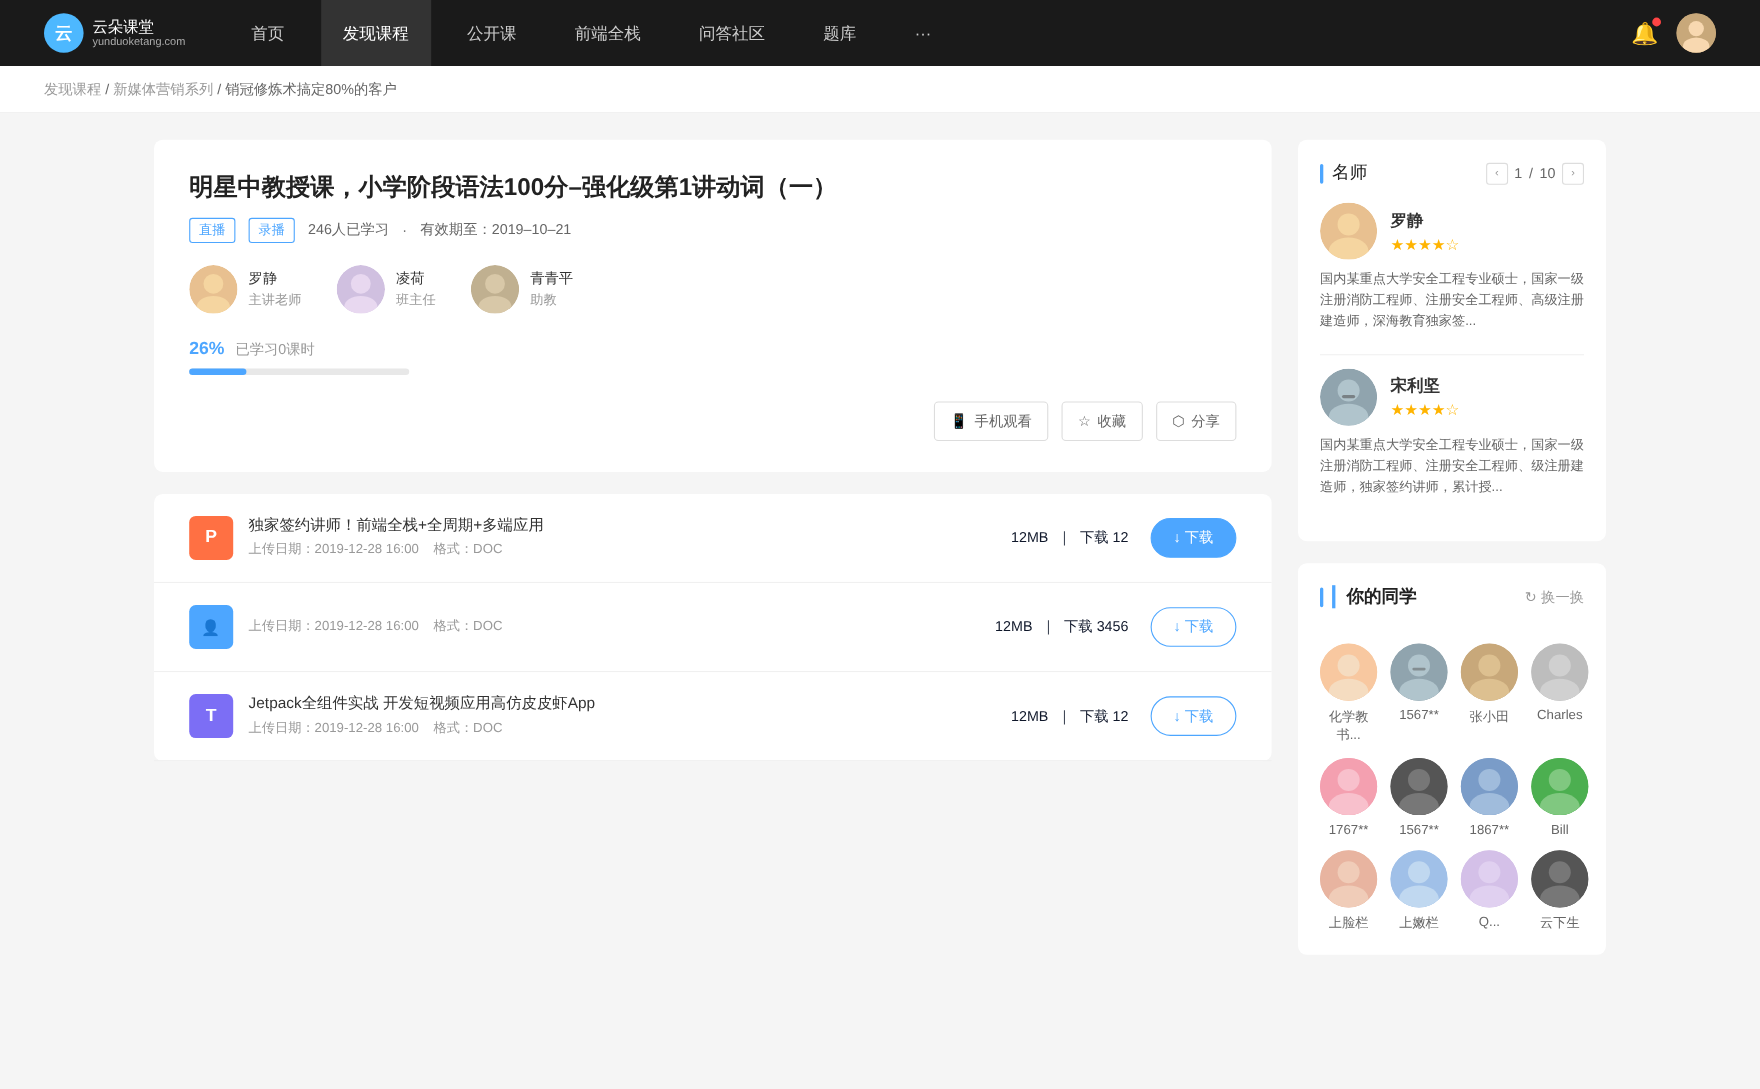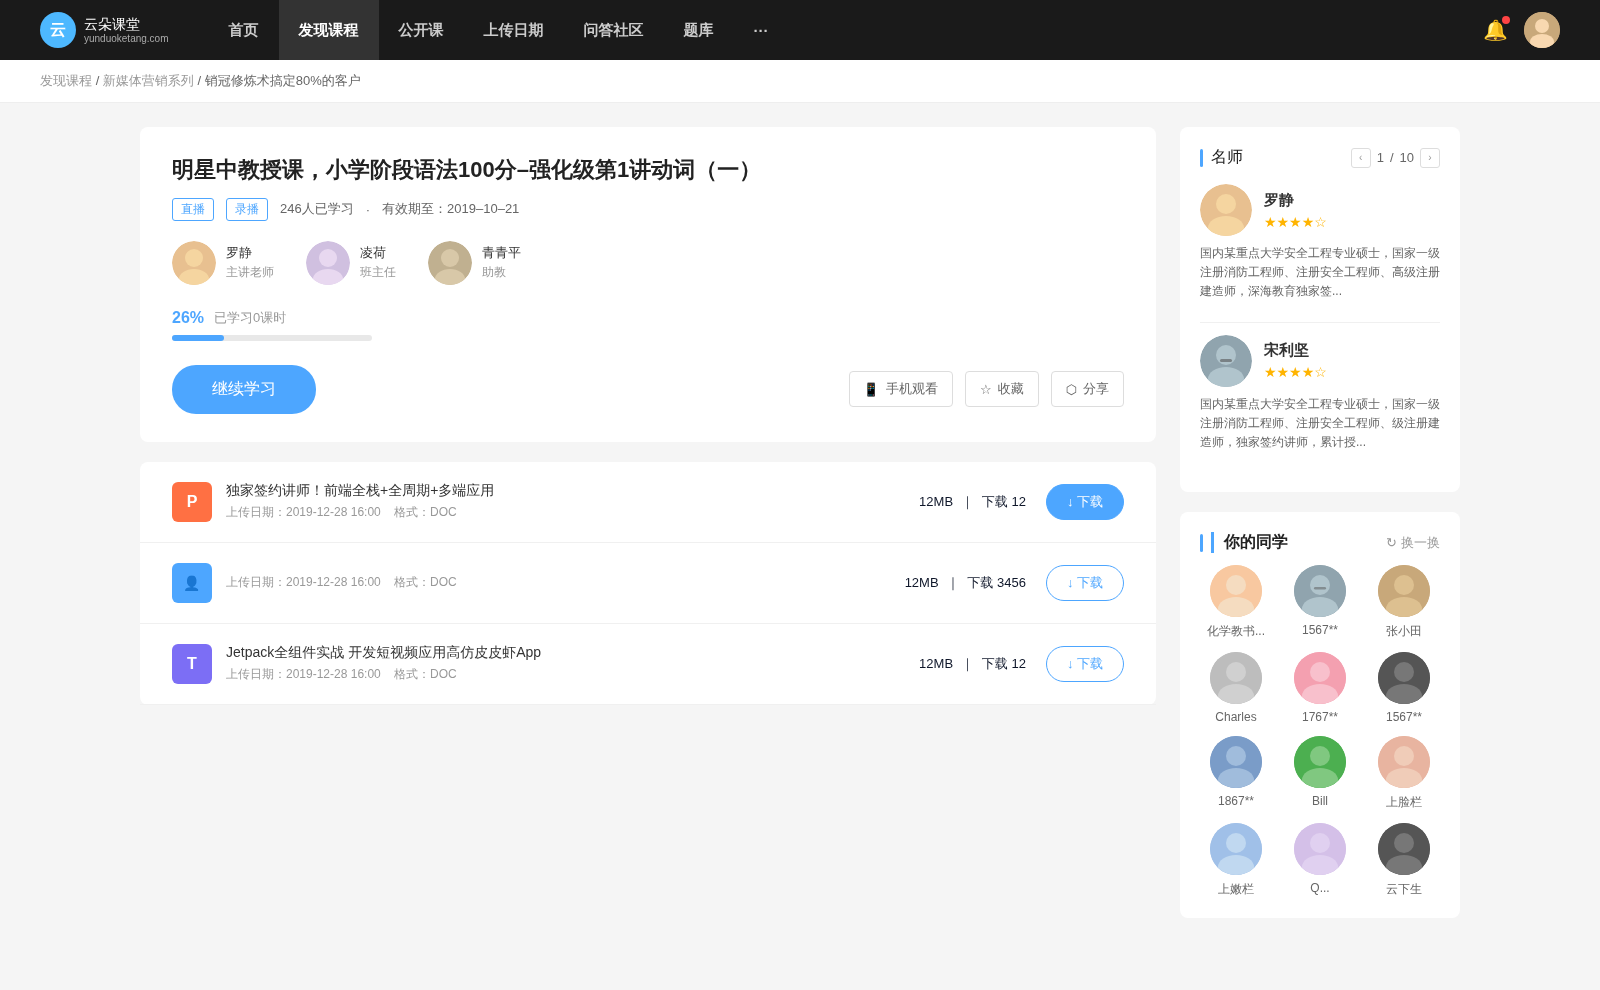--- a/index.html
+++ b/index.html
@@ -11,7 +11,7 @@
     .nav-logo-icon { width: 36px; height: 36px; background: #4db8ff; border-radius: 50%; display: flex; align-items: center; justify-content: center; color: white; font-weight: bold; font-size: 16px; margin-right: 8px; }
     .nav-logo-text { color: white; font-size: 14px; line-height: 1.2; }
     .nav-logo-sub { font-size: 10px; color: #aaa; }
-    .nav-items { display: flex; gap: 0; flex: 1; font-weight: bold; }
+    .nav-items { display: flex; gap: 13px; flex: 1; }
     .nav-item { color: #ccc; padding: 0 20px; height: 60px; display: flex; align-items: center; cursor: pointer; font-size: 15px; }
     .nav-item.active { background: #333; color: white; }
     .nav-right { display: flex; align-items: center; gap: 16px; margin-left: auto; }

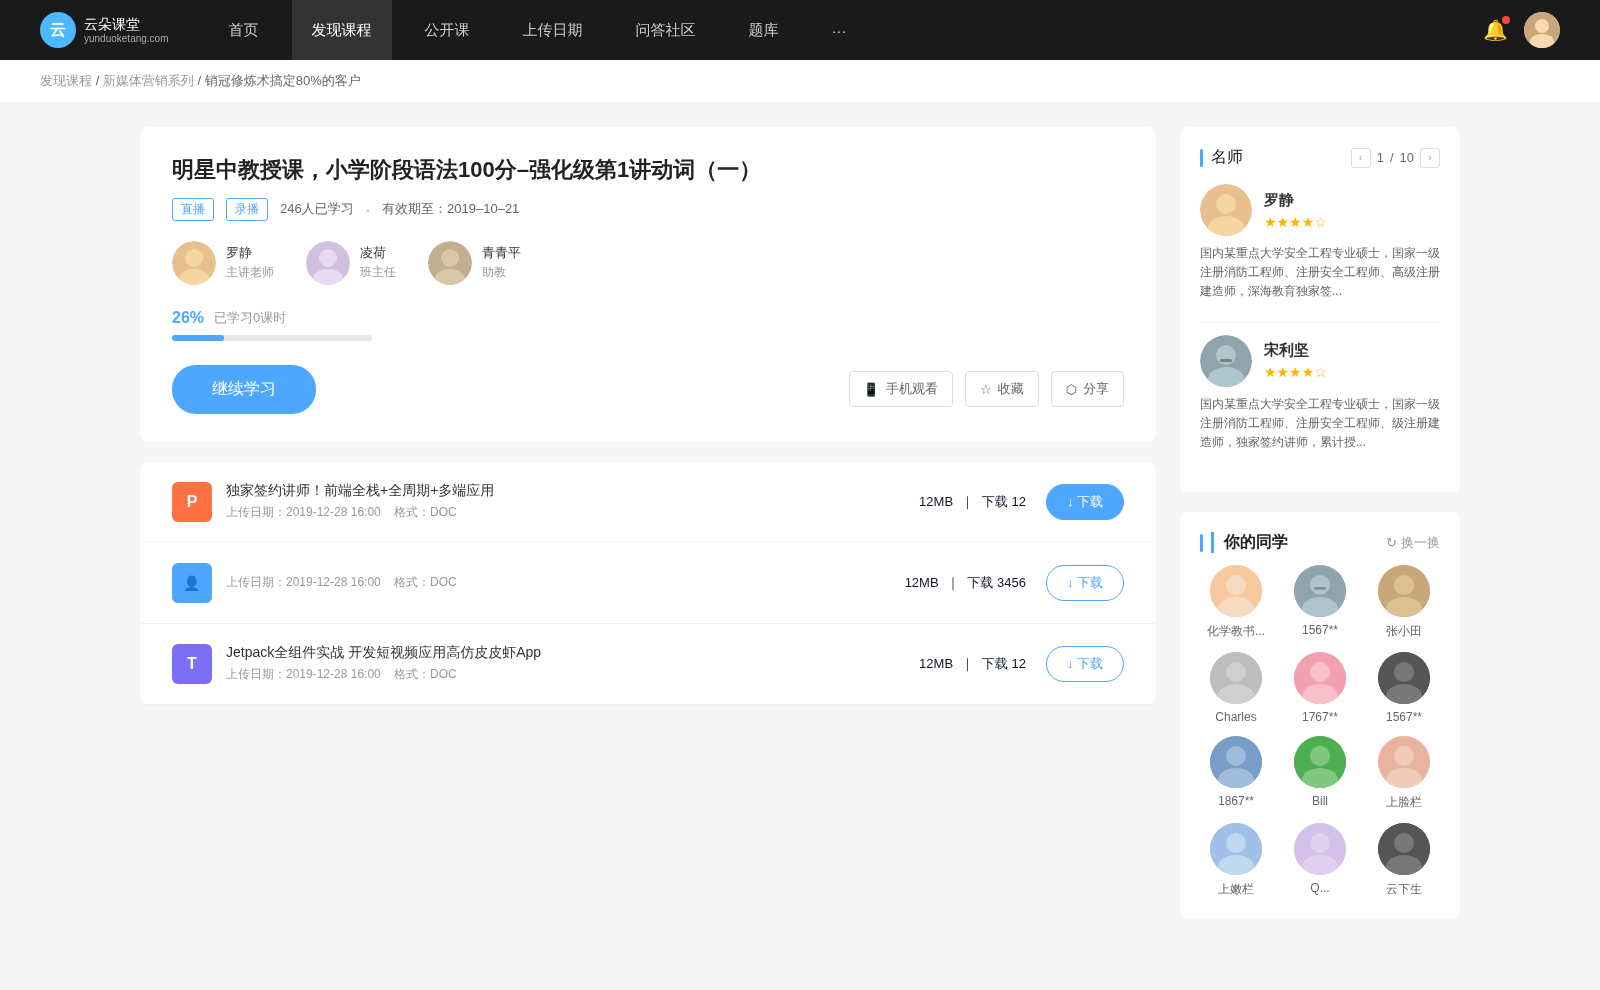--- a/index.html
+++ b/index.html
@@ -115,7 +115,7 @@
     <div class="nav-item">首页</div>
     <div class="nav-item active">发现课程</div>
     <div class="nav-item">公开课</div>
-    <div class="nav-item">上传日期</div>
+    <div class="nav-item">前端全栈</div>
     <div class="nav-item">问答社区</div>
     <div class="nav-item">题库</div>
     <div class="nav-item">···</div>

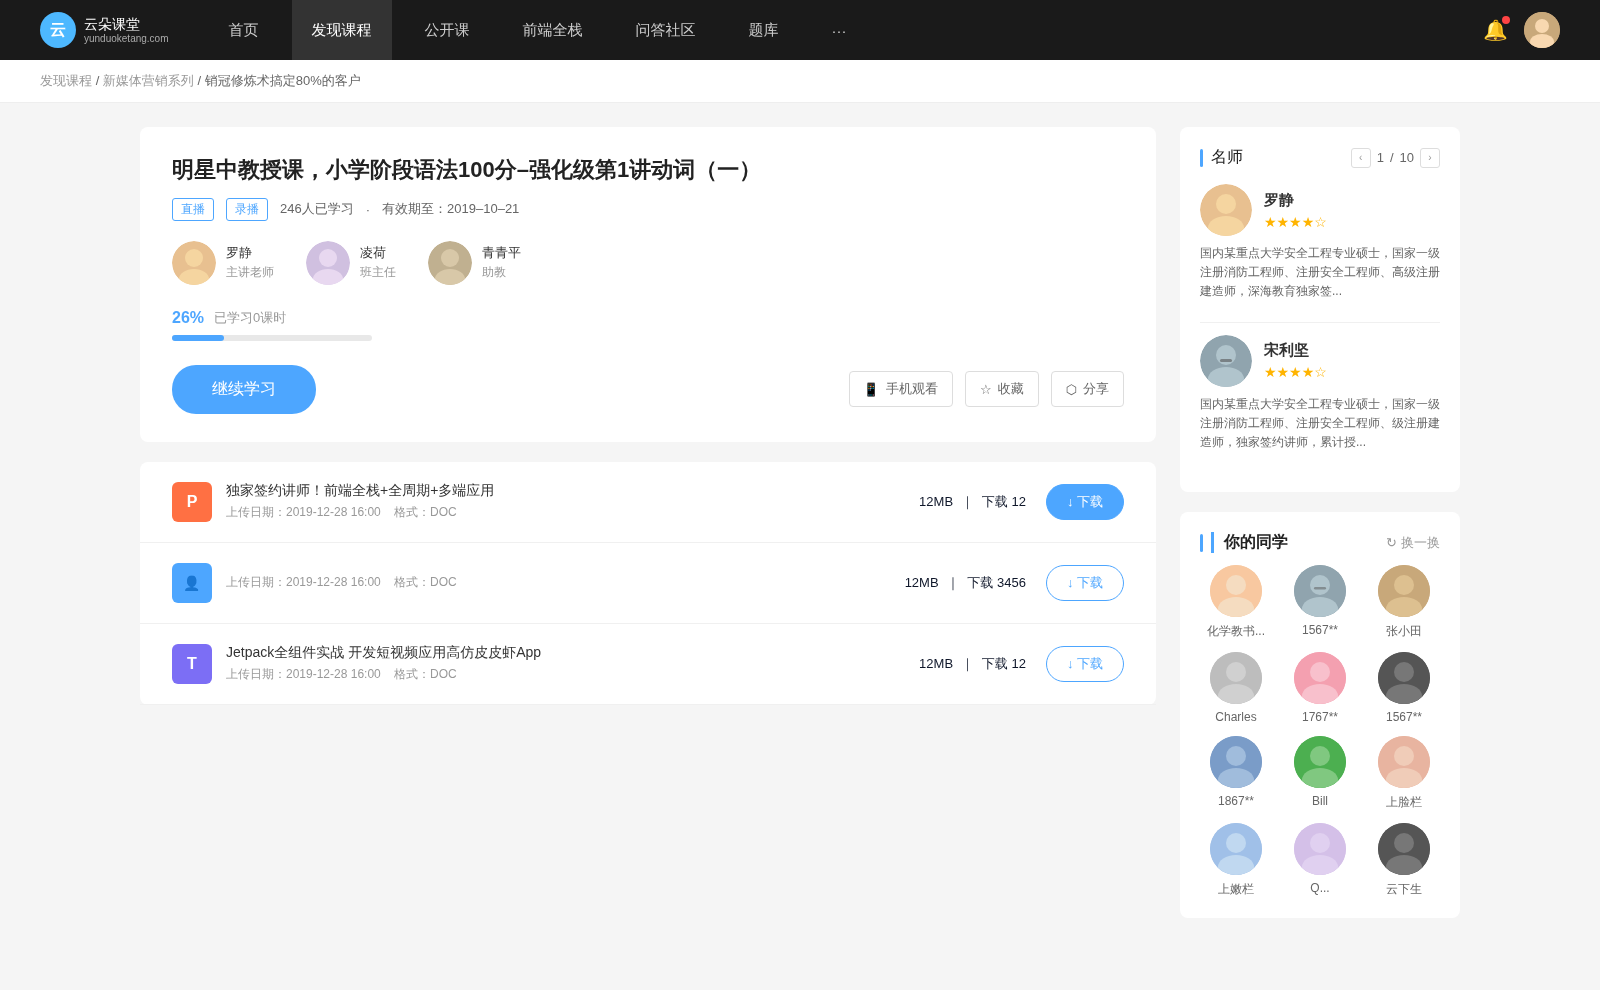--- a/index.html
+++ b/index.html
@@ -209,7 +209,6 @@
       </div>
 
       <div class="course-actions">
-        <button class="btn-continue">继续学习</button>
         <div class="action-btns">
           <button class="action-btn">
             <span>📱</span>

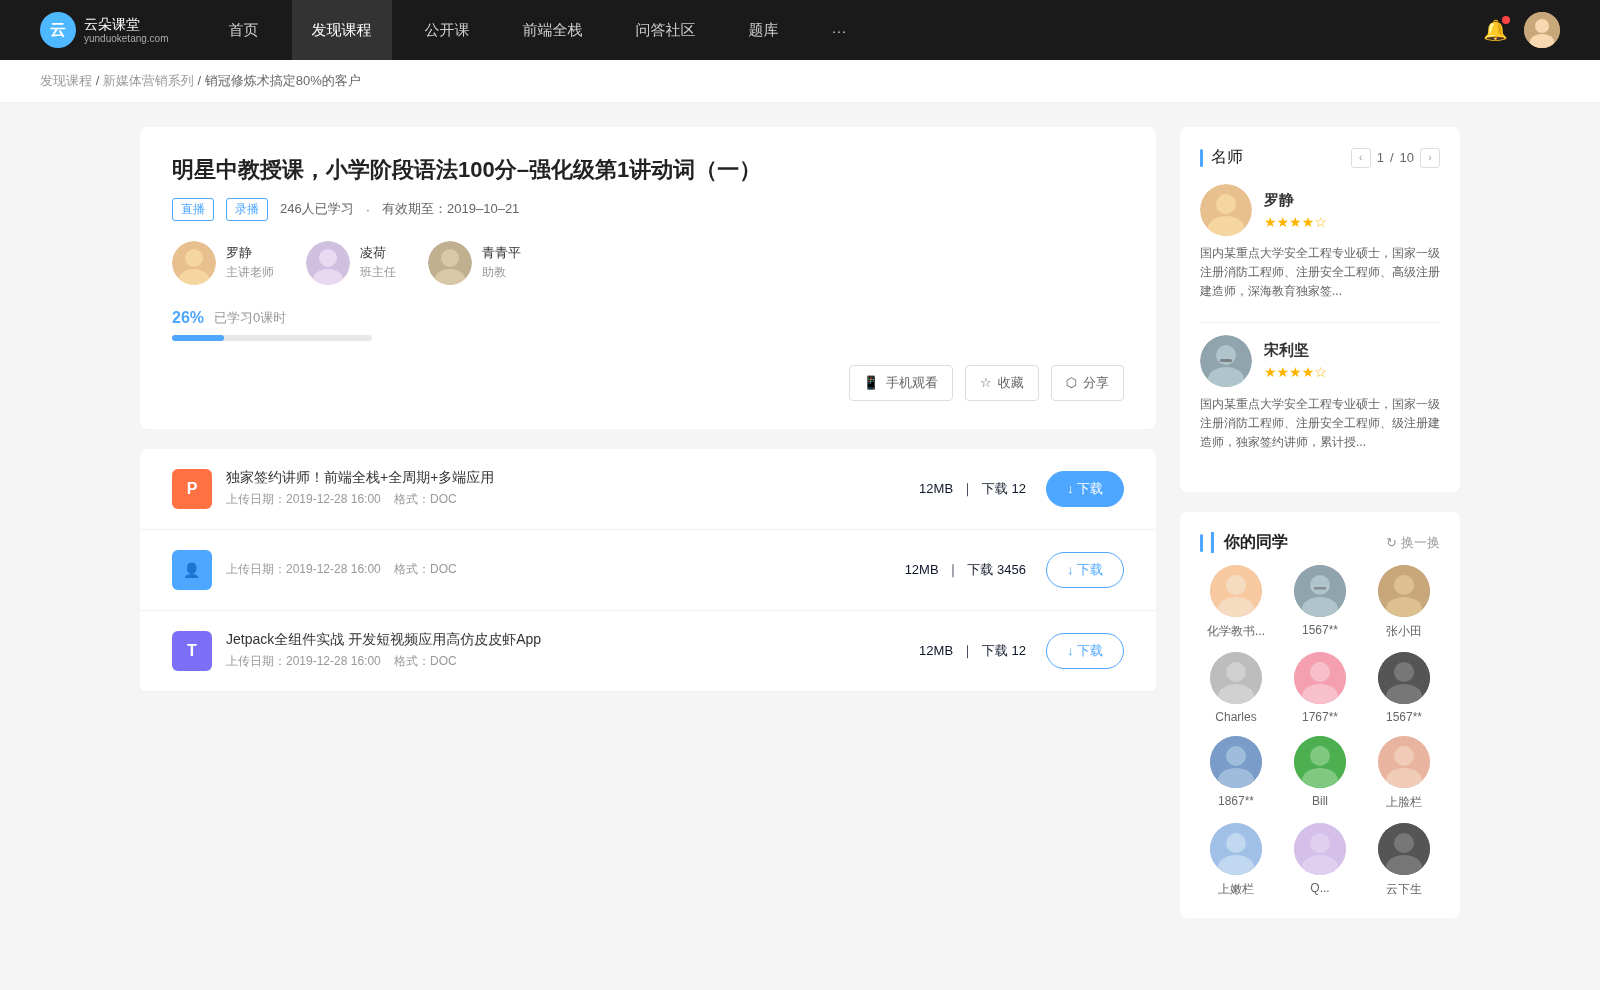--- a/index.html
+++ b/index.html
@@ -90,7 +90,7 @@
     .teacher-sidebar-desc { font-size: 12px; color: #666; line-height: 1.6; }
 
     
-    .classmates-header { display: flex; align-items: center; justify-content: space-between; margin-bottom: 12px; }
+    .classmates-header { display: flex; align-items: center; justify-content: space-between; margin-bottom: 32px; }
     .classmates-title { font-size: 16px; font-weight: bold; color: #222; border-left: 3px solid #4da6ff; padding-left: 10px; }
     .refresh-btn { display: flex; align-items: center; gap: 4px; color: #999; font-size: 13px; cursor: pointer; }
     .classmates-grid { display: grid; grid-template-columns: repeat(3, 1fr); gap: 12px; }

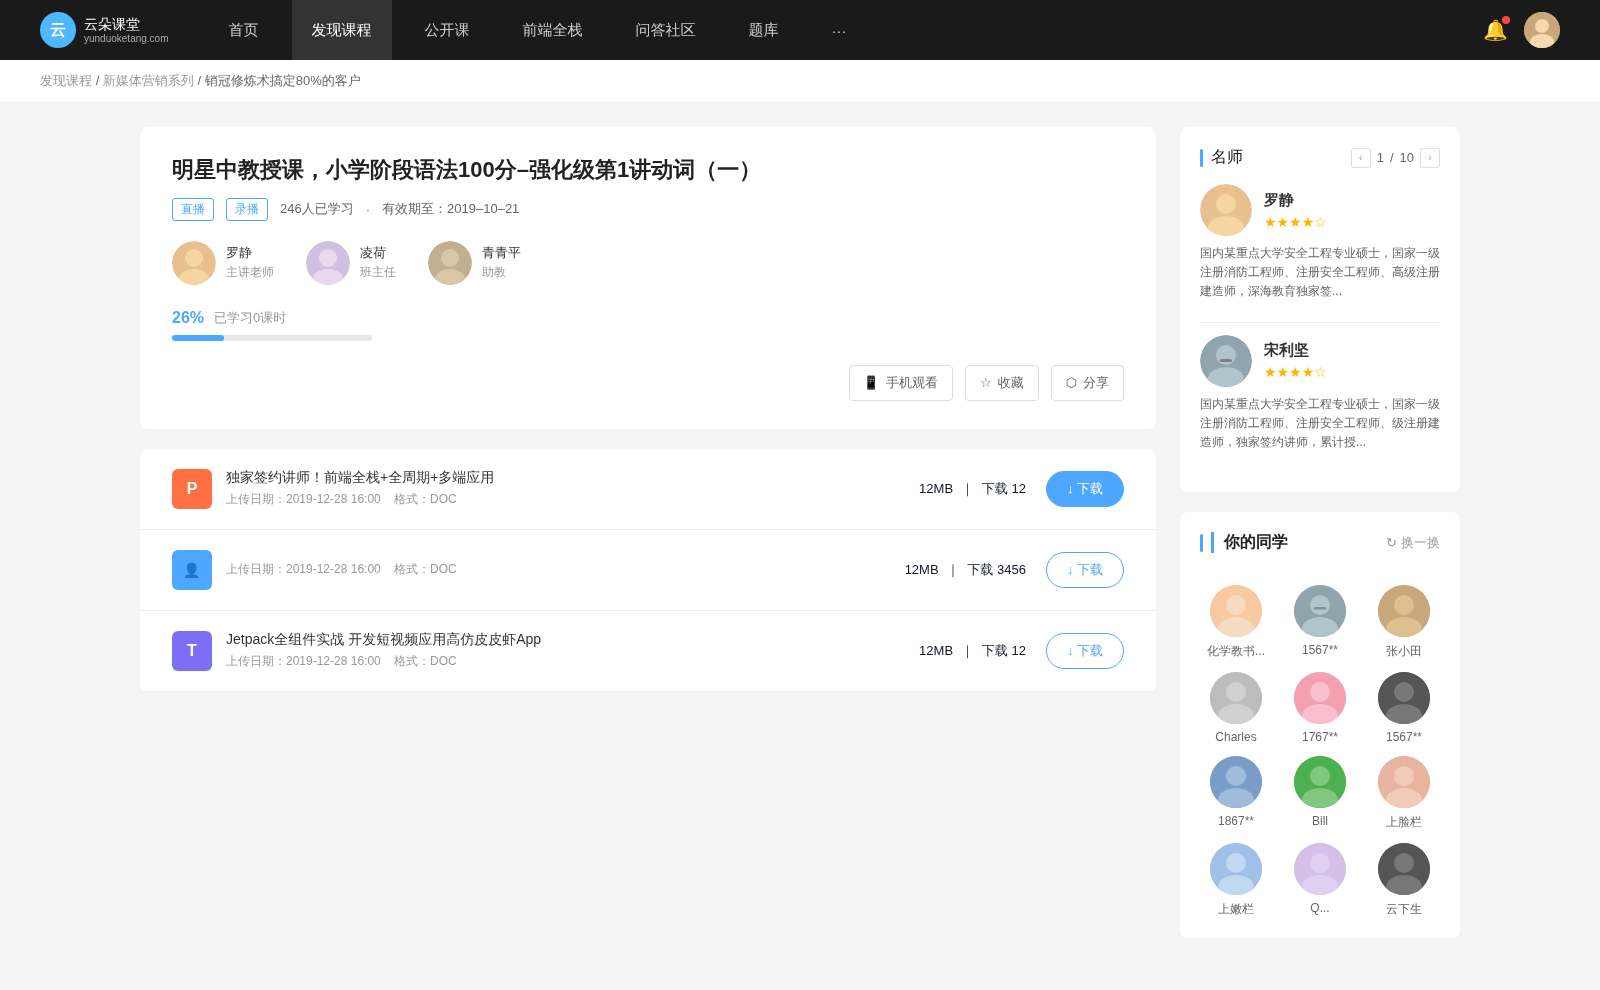--- a/index.html
+++ b/index.html
@@ -93,7 +93,7 @@
     .classmates-header { display: flex; align-items: center; justify-content: space-between; margin-bottom: 32px; }
     .classmates-title { font-size: 16px; font-weight: bold; color: #222; border-left: 3px solid #4da6ff; padding-left: 10px; }
     .refresh-btn { display: flex; align-items: center; gap: 4px; color: #999; font-size: 13px; cursor: pointer; }
-    .classmates-grid { display: grid; grid-template-columns: repeat(3, 1fr); gap: 12px; }
+    .classmates-grid { display: grid; grid-template-columns: repeat(4, 1fr); gap: 12px; }
     .classmate-item { display: flex; flex-direction: column; align-items: center; gap: 6px; }
     .classmate-avatar { width: 52px; height: 52px; border-radius: 50%; overflow: hidden; background: #e0e0e0; }
     .classmate-name { font-size: 12px; color: #666; text-align: center; }

